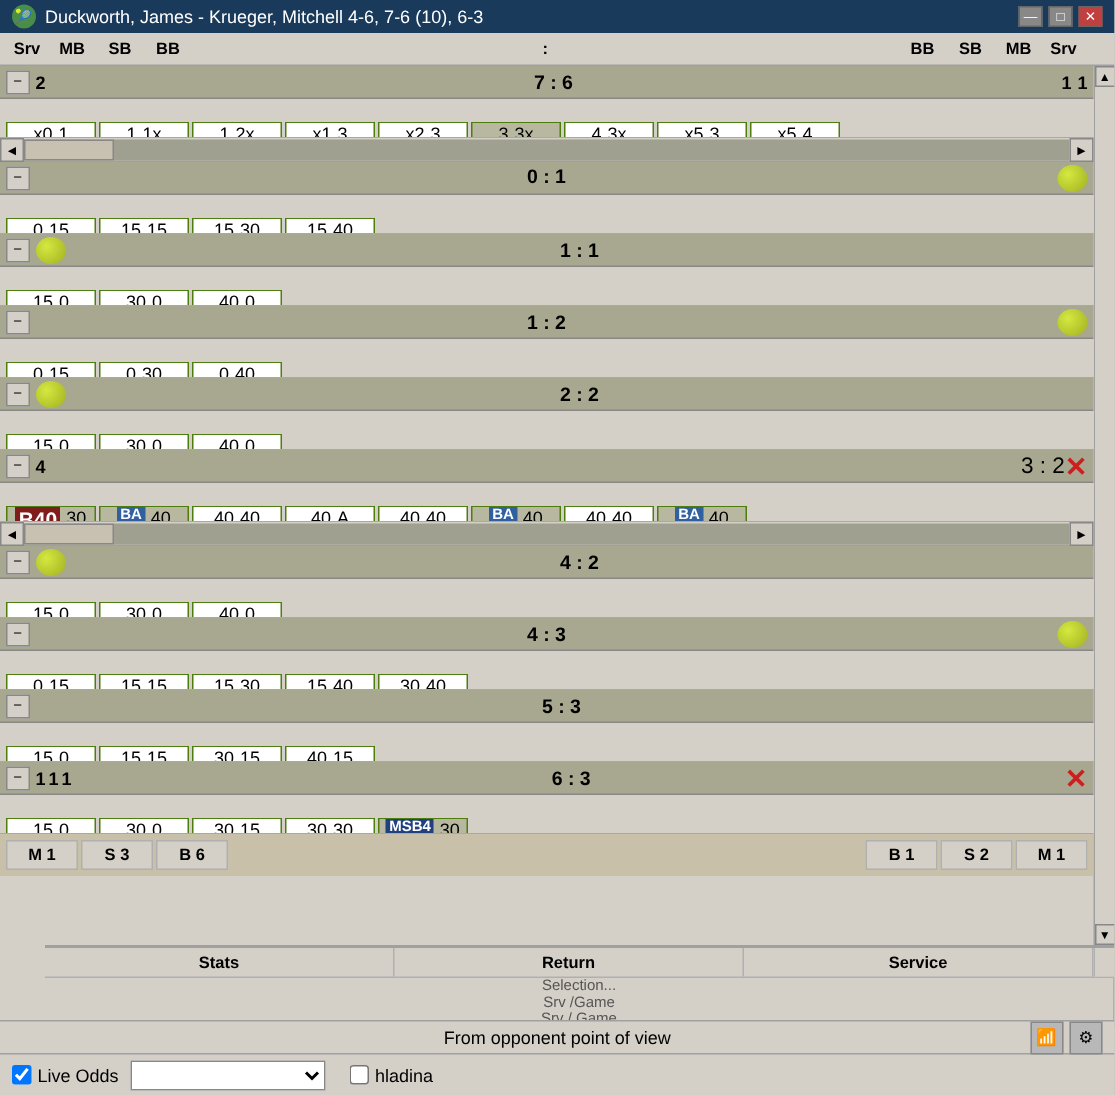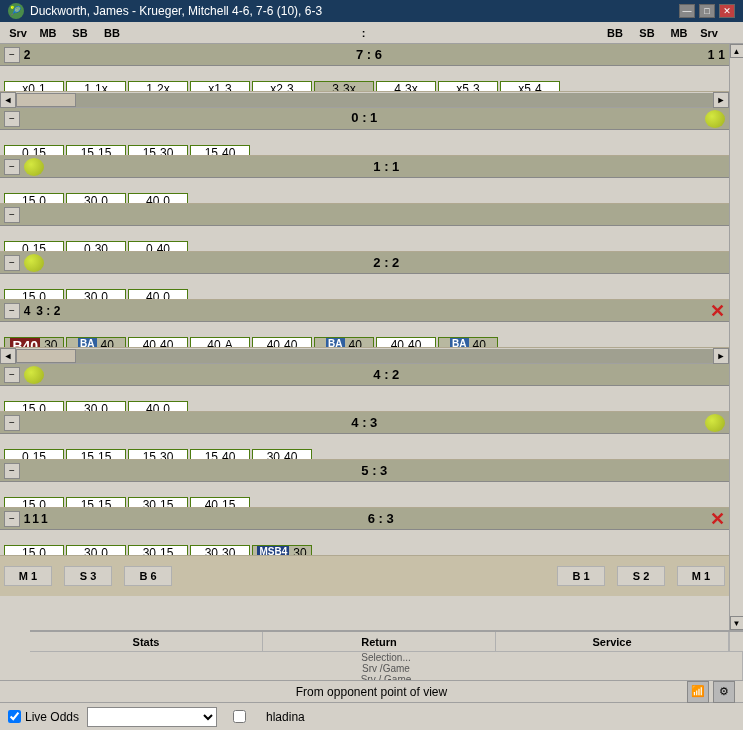--- a/index.html
+++ b/index.html
@@ -369,6 +369,10 @@
       <div class="game-section">
         <div class="set-row">
           <div class="set-minus">−</div>
+          <div style="display:flex;align-items:center;width:100%;">
+            <div style="flex:1;text-align:center;font-weight:bold;font-size:13px;">1 : 2</div>
+            <div style="width:20px;height:18px;border-radius:50%;background:radial-gradient(circle at 35% 35%,#d4e840,#a0b020);"></div>
+          </div>
         </div>
         <div class="cells-row">
           <div class="cell">

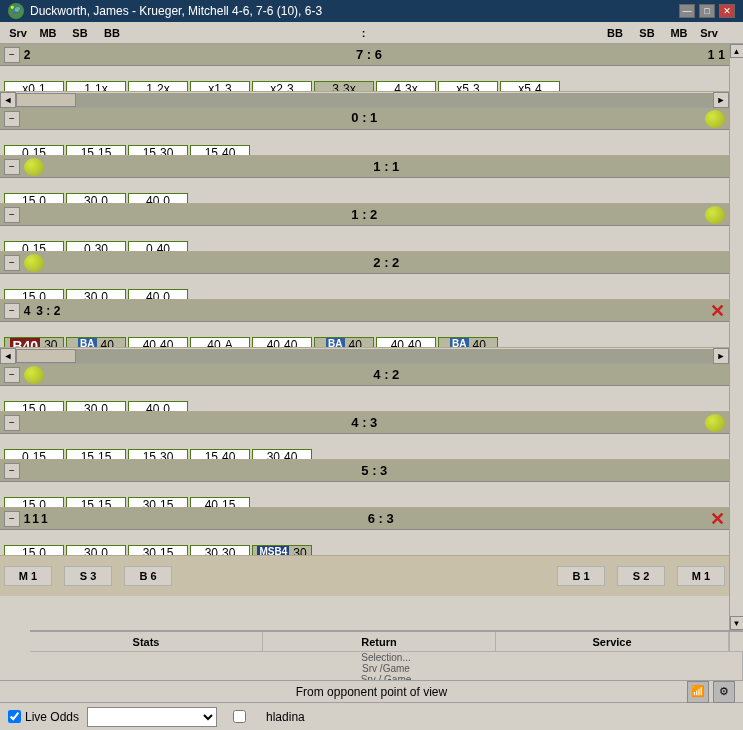--- a/index.html
+++ b/index.html
@@ -419,7 +419,7 @@
           <div class="set-minus">−</div>
           <div style="display:flex;align-items:center;width:100%;">
             <span style="font-weight:bold;font-size:12px;margin-right:6px;">4</span>
-            <div style="flex:1;text-align:left;font-weight:bold;font-size:12px;">3 : 2</div>
+            <div style="flex:1;text-align:right;font-weight:normal;font-size:15px;">3 : 2</div>
             <span style="color:#cc2020;font-size:18px;font-weight:bold;line-height:1;">✕</span>
           </div>
         </div>

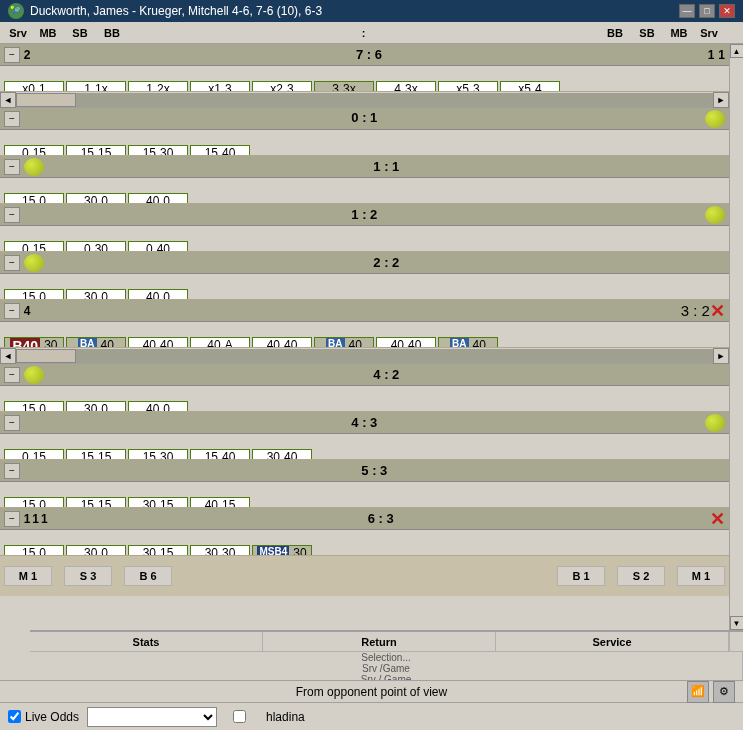--- a/index.html
+++ b/index.html
@@ -188,9 +188,9 @@
       background: #c8c0a8;
       display: flex;
       align-items: center;
-      height: 40px;
+      height: 28px;
       padding: 0 4px;
-      gap: 12px;
+      gap: 2px;
     }
     .summary-cell {
       min-width: 48px;

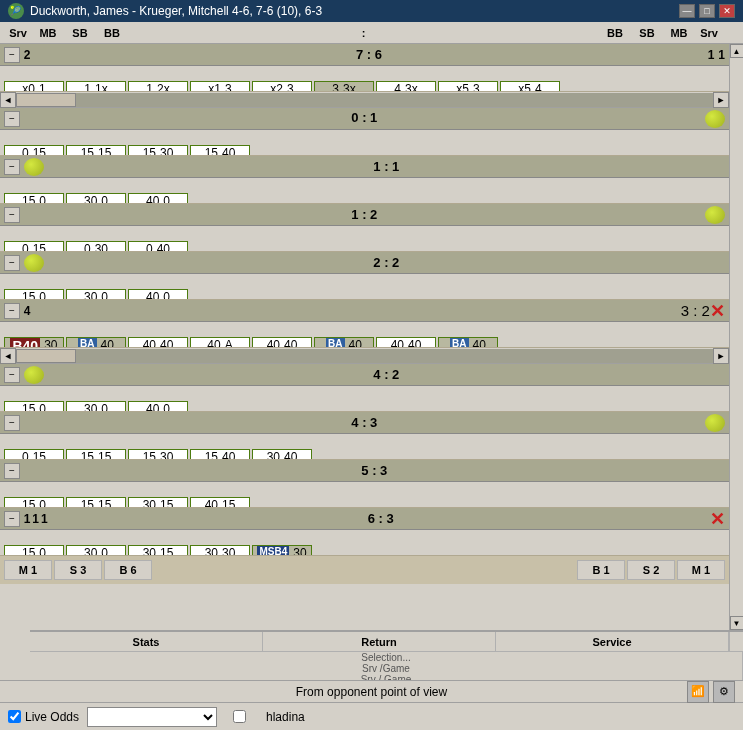--- a/index.html
+++ b/index.html
@@ -178,7 +178,7 @@
       font-size: 11px;
       padding: 0 4px;
     }
-    .hladina-wrap { display: flex; align-items: center; gap: 20px; margin-left: 8px; }
+    .hladina-wrap { display: flex; align-items: center; gap: 4px; margin-left: 8px; }
     .bottom-icon-btn { width: 22px; height: 22px; background: #b8b8b8; border: 1px solid #888; display: flex; align-items: center; justify-content: center; cursor: pointer; font-size: 12px; }
 
     .game-section { flex-shrink: 0; }

